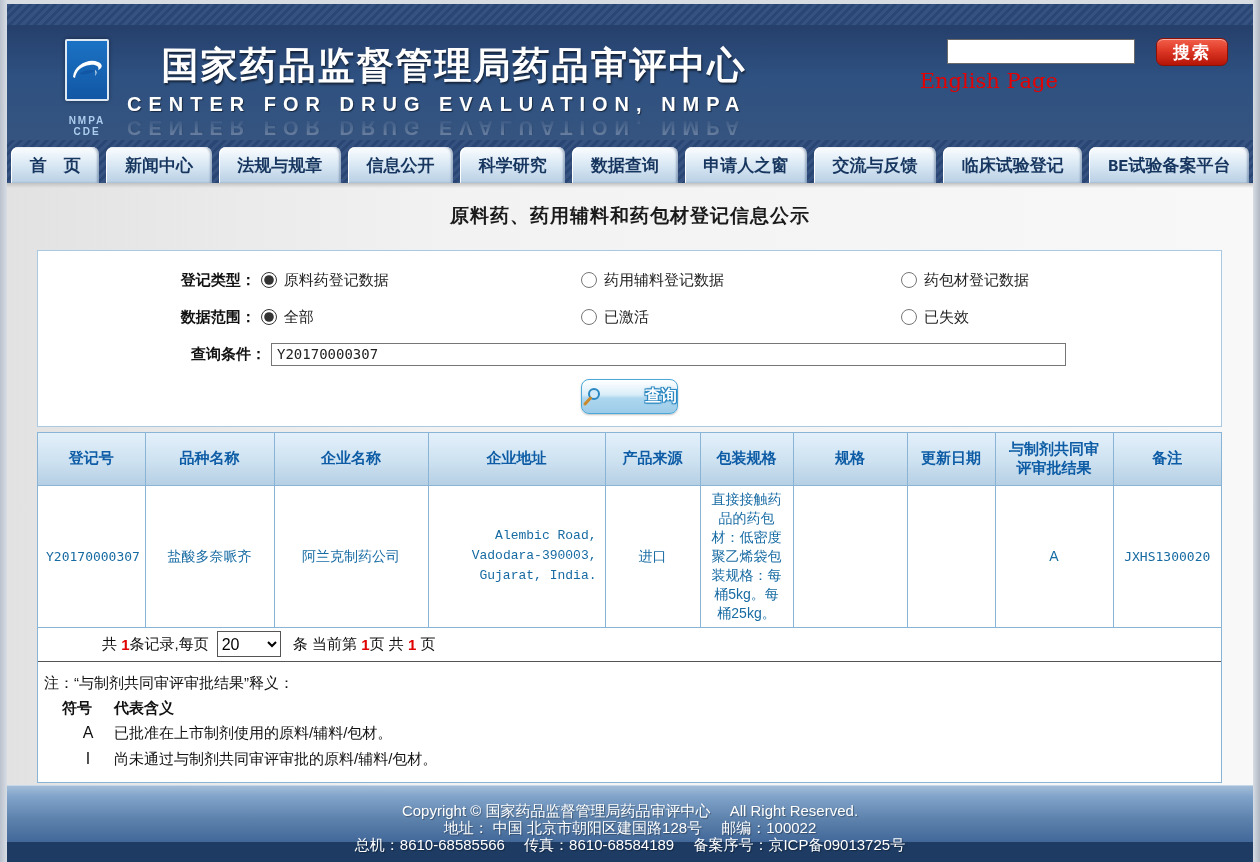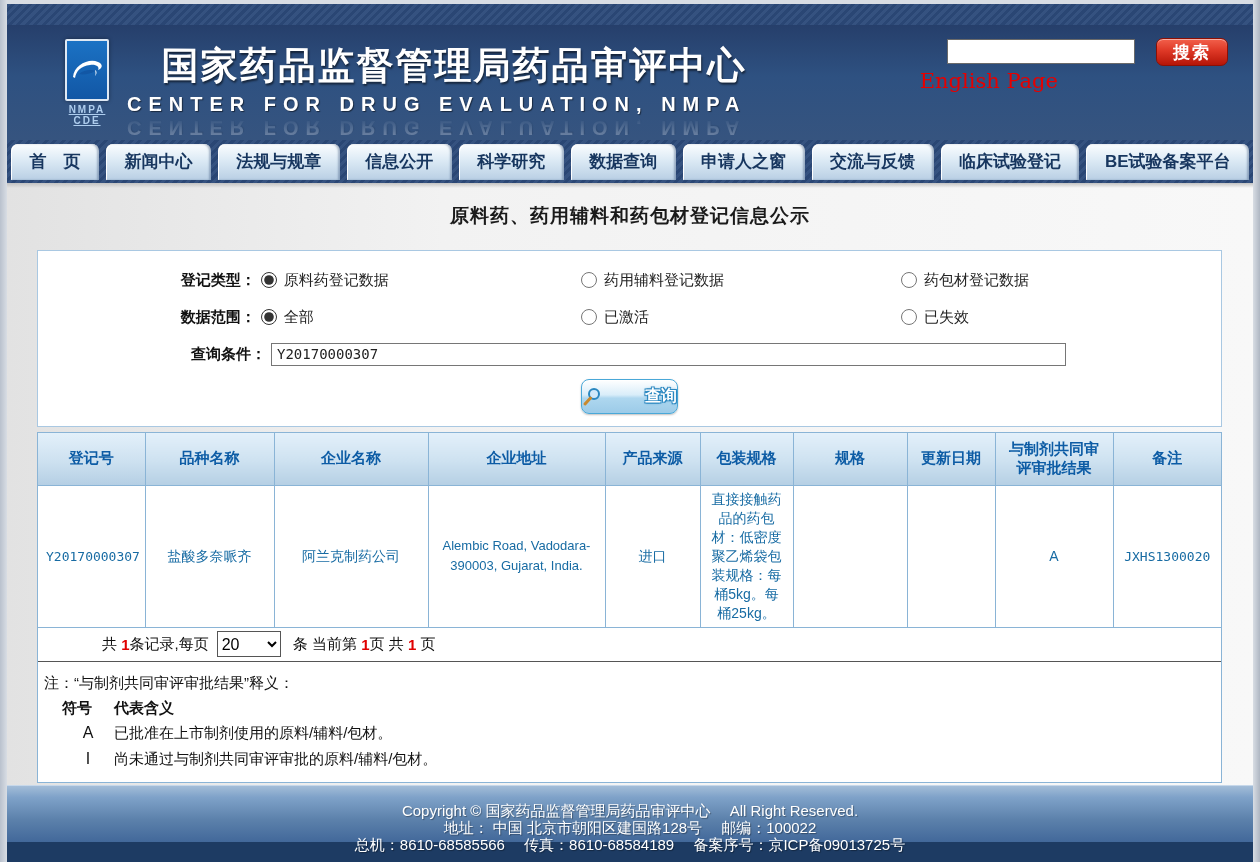--- a/index.html
+++ b/index.html
@@ -18,7 +18,7 @@
   .logo-box { width:44px; height:62px; margin:0 auto; background:linear-gradient(180deg,#1b72c4,#1257a5);
               border:2px solid #dfe9f4; border-radius:2px; display:flex; align-items:center; justify-content:center;
               box-shadow:0 0 4px rgba(0,0,0,.4); }
-  .logo-caption { margin-top:3px; font-size:10px; font-weight:bold; letter-spacing:2px; color:#aecdee;text-decoration:underline; }
+  .logo-caption { margin-top:14px; font-size:10px; font-weight:bold; letter-spacing:2px; color:#aecdee; }
   .brand { position:absolute; left:120px; top:16px;text-align:right; }
   .brand-cn { font-size:37px; font-weight:bold; letter-spacing:2px; text-shadow:1px 2px 2px rgba(0,0,0,.55); white-space:nowrap; }
   .brand-en { font-size:20px; font-weight:bold; letter-spacing:7px; margin-top:2px; text-shadow:1px 1px 1px rgba(0,0,0,.5); white-space:nowrap; }

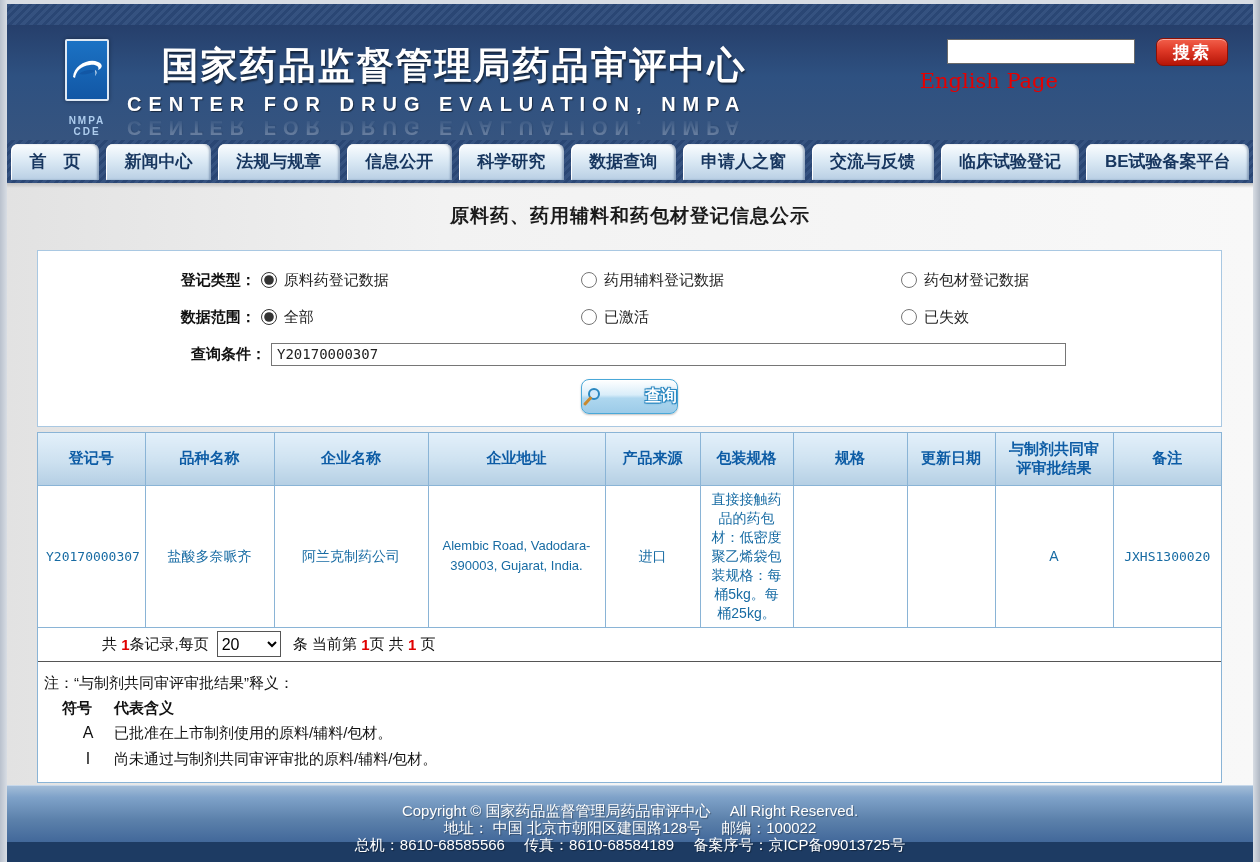--- a/index.html
+++ b/index.html
@@ -35,7 +35,7 @@
                   color:#e60000; font-size:21px; cursor:pointer; }
 
   
-  .nav { height:43px; background-color:#2c4a7a; display:flex; align-items:center; padding:0 4px; gap:7px; }
+  .nav { height:43px; background-color:#2c4a7a; display:flex; align-items:flex-end; padding:0 4px; gap:7px;font-family:Liberation Mono, monospace; }
   .tab { flex:1 1 auto; height:36px; border-radius:7px 7px 0 0; cursor:pointer;
          background:linear-gradient(180deg,#fbfdff 0%,#dcea f5 40%,#c4d8ea 60%,#b4cbe1 100%);
          background:linear-gradient(180deg,#fbfdff 0%,#dceaf5 45%,#b9cfe4 100%);

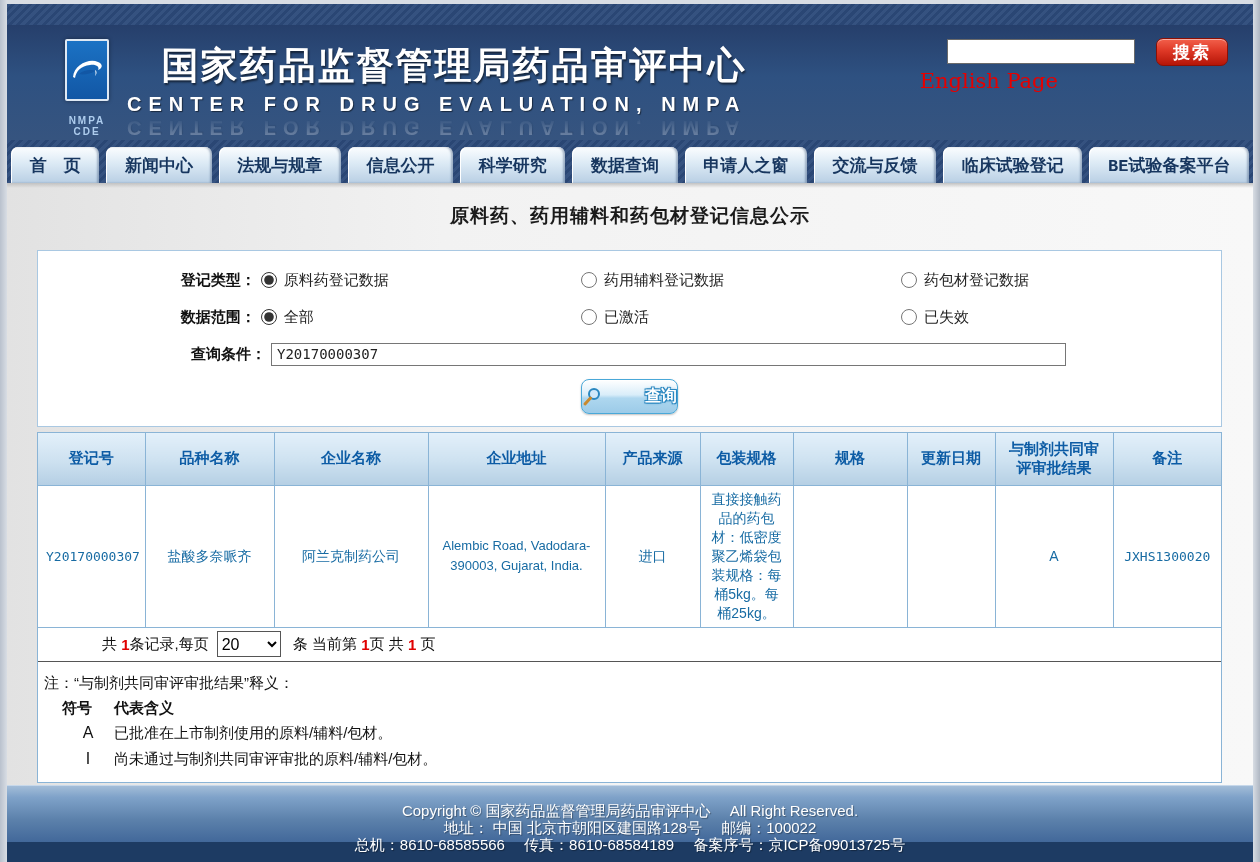--- a/index.html
+++ b/index.html
@@ -73,7 +73,7 @@
   td { height:139px; color:#176ba3; font-size:14px; text-align:center; vertical-align:middle;
        border-right:1px solid #8ab4d6; border-bottom:1px solid #8ab4d6; padding:4px 8px; line-height:19px; }
   td.mono { font-family:"DejaVu Sans Mono","Liberation Mono",monospace; font-size:13px; }
-  td.addr { text-align:center; font-family:Liberation Sans, sans-serif; font-size:13px; line-height:20px; }
+  td.addr { text-align:right; font-family:Liberation Mono, monospace; font-size:13px; line-height:20px; }
 
   .pagination { height:34px; display:flex; align-items:center; padding-left:64px; font-size:15px; color:#111;
                 border-bottom:1px solid #555; }

